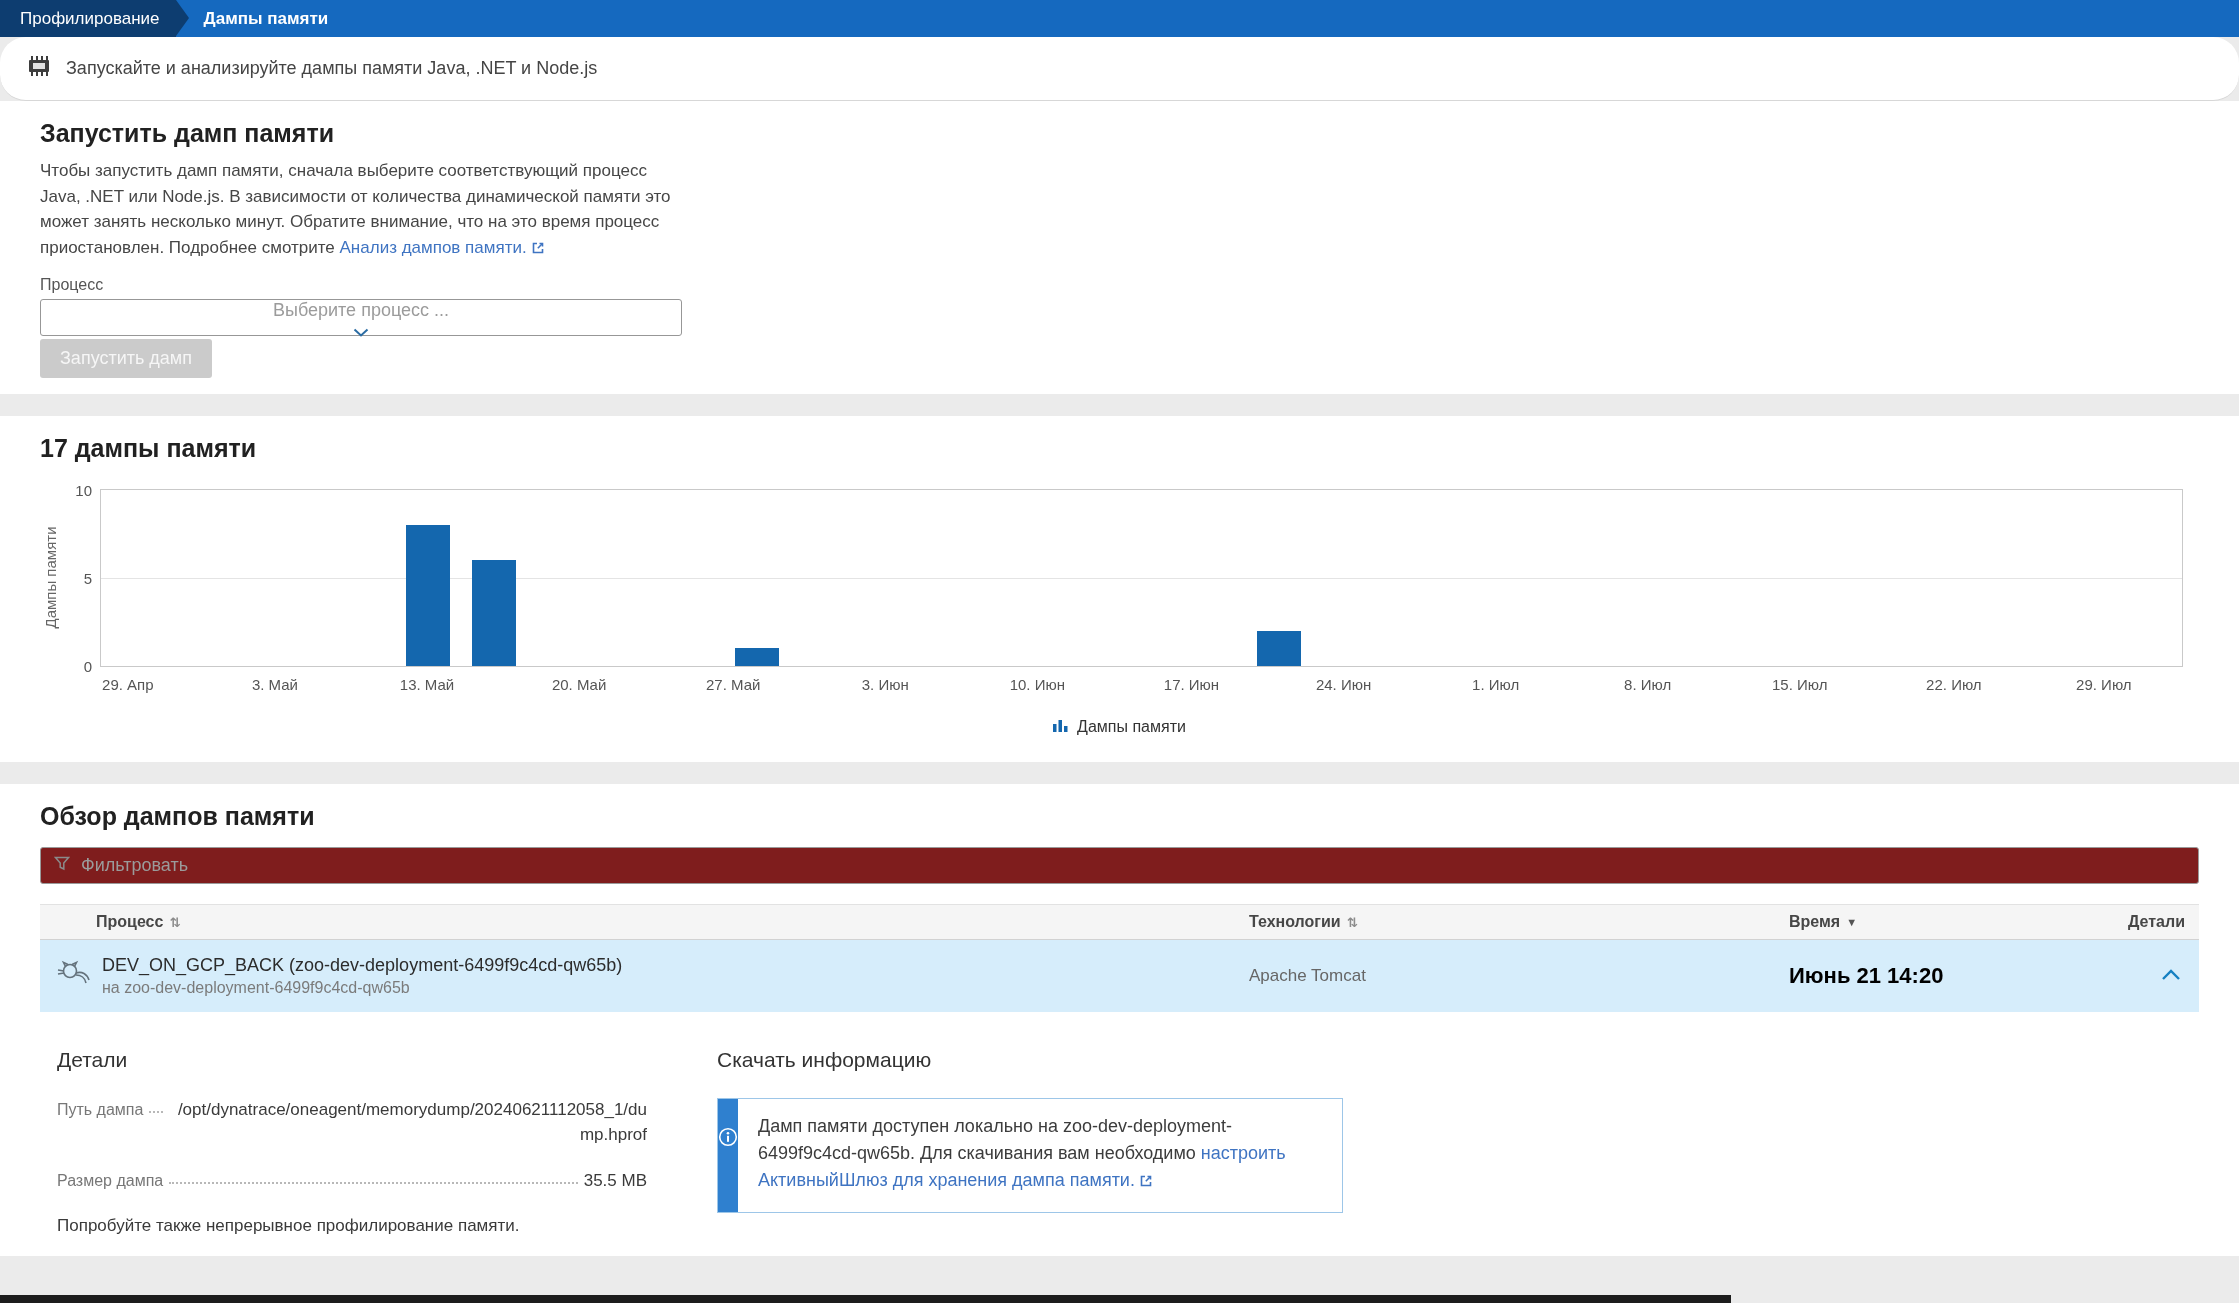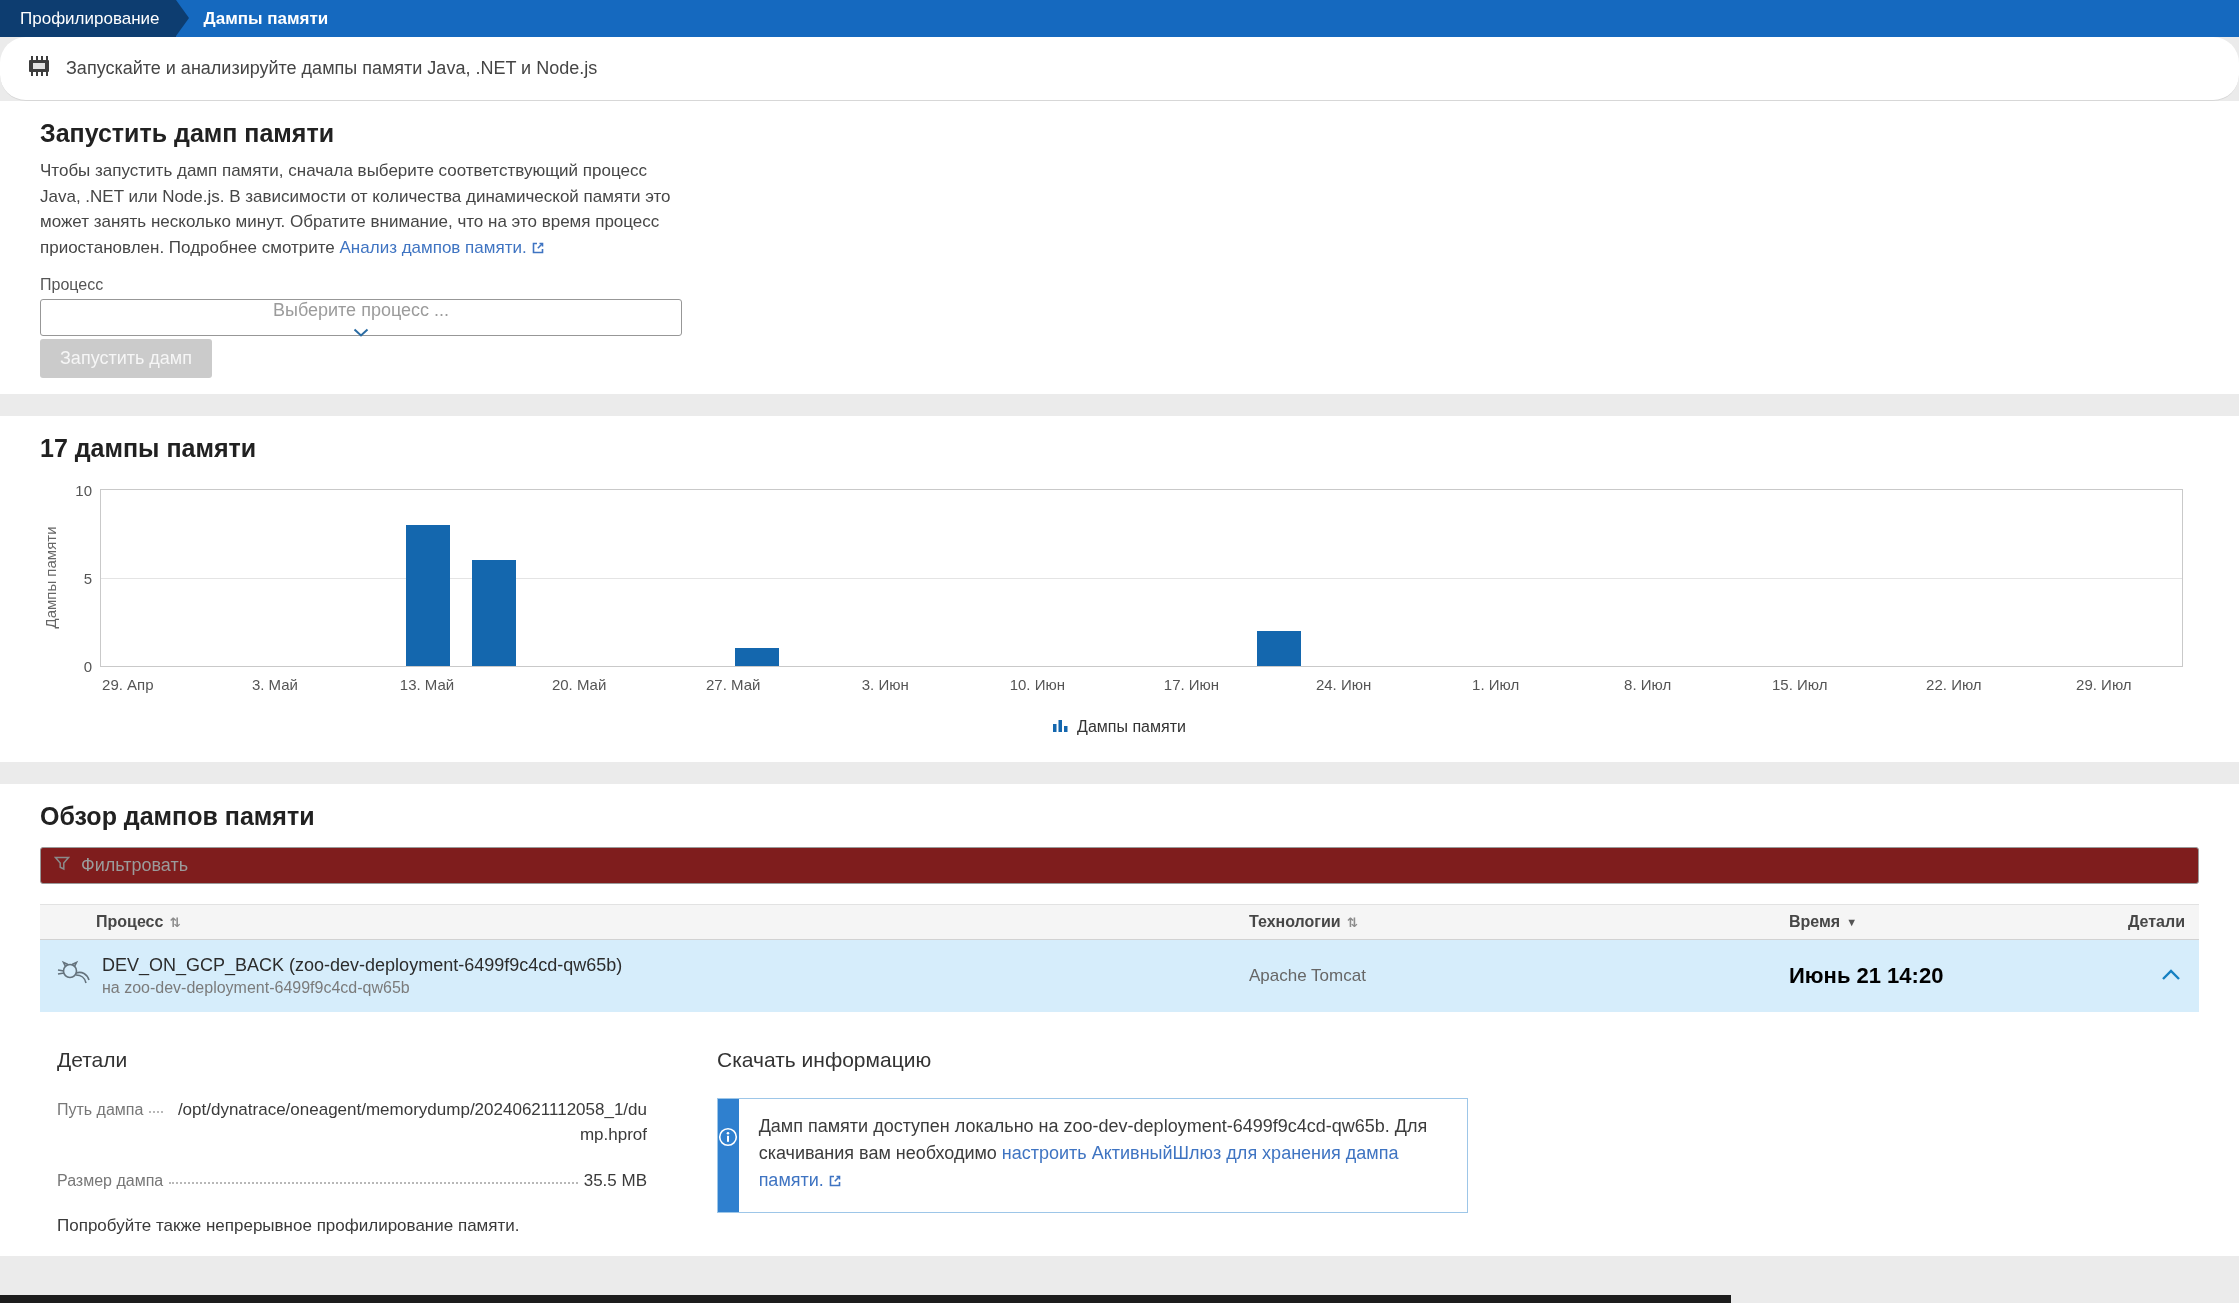--- a/index.html
+++ b/index.html
@@ -59,7 +59,7 @@
   
   .expanded { display:flex; gap:70px; padding:36px 0 20px 17px; background:#fff; }
   .col-left { width:590px; }
-  .col-right { width:751px; }
+  .col-right { width:626px; }
   .panel-h { font-size:21px; font-weight:400; color:#333; margin:0 0 26px; }
   .kv { display:flex; align-items:flex-start; margin-bottom:22px; }
   .kv .k { font-size:16px; color:#777; white-space:nowrap; padding-top:3px; }

